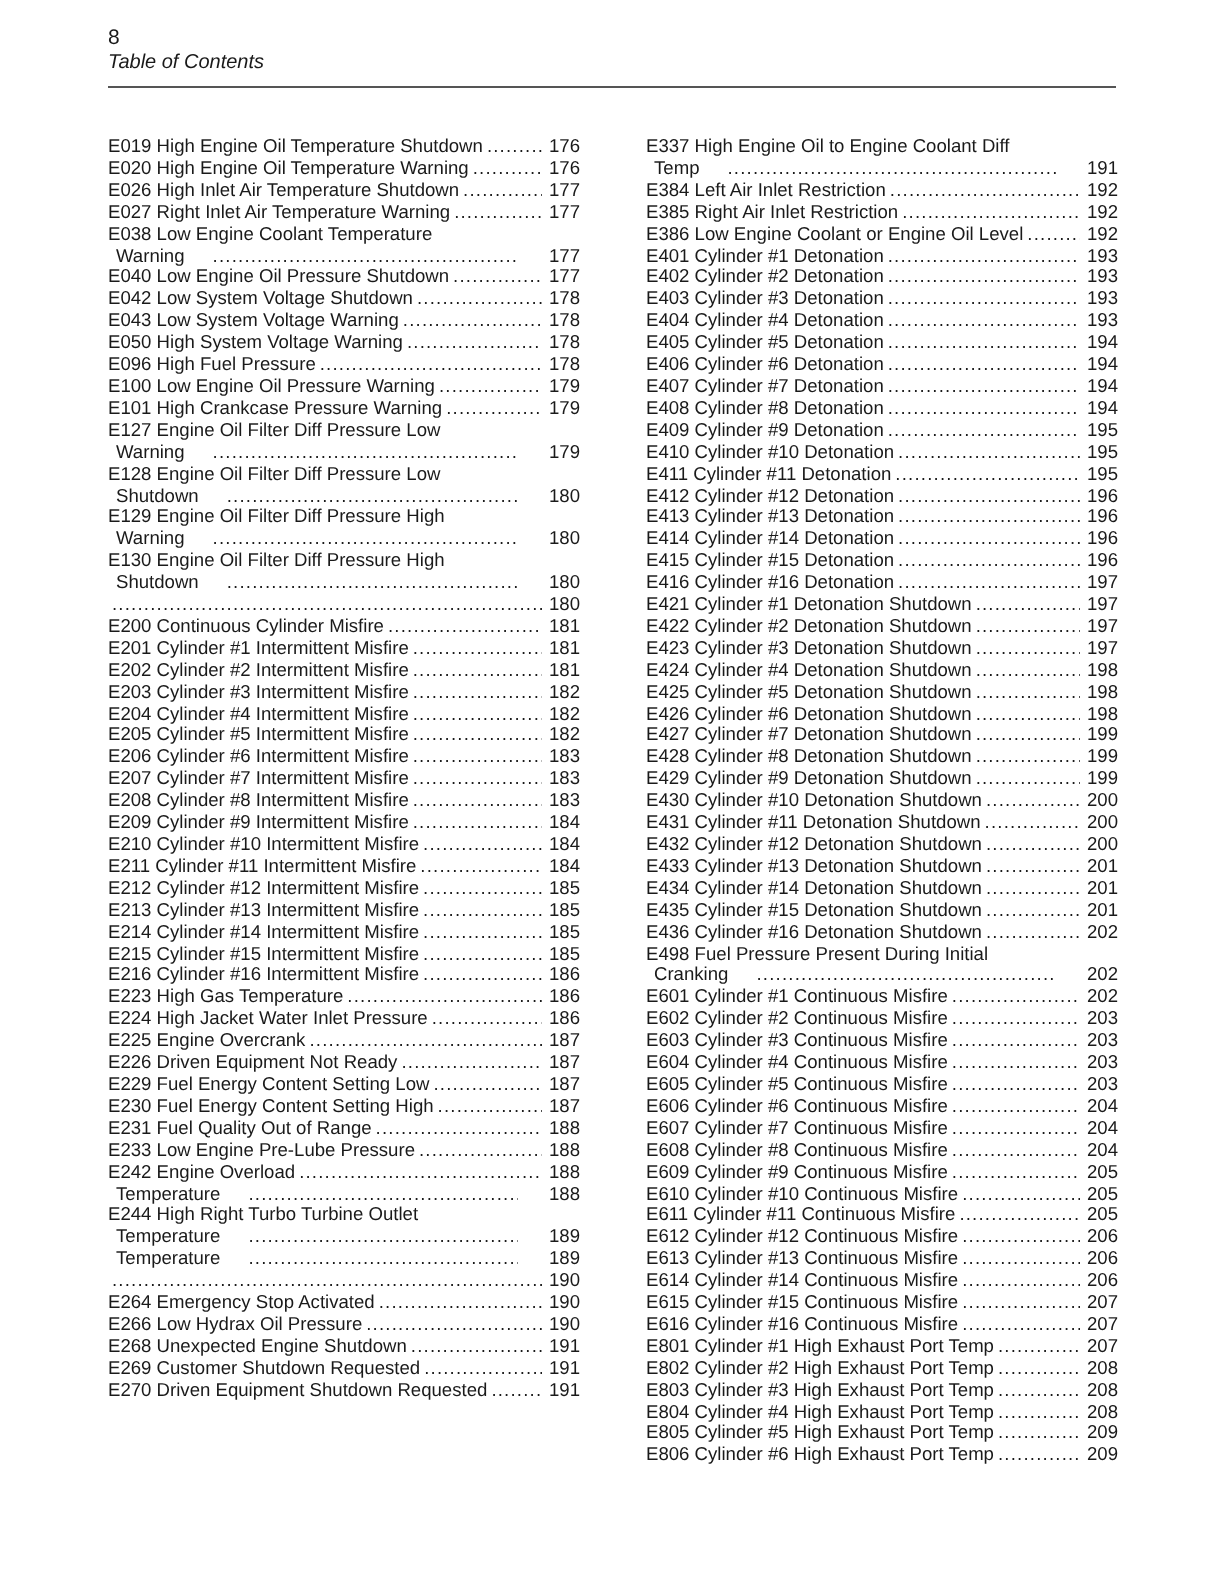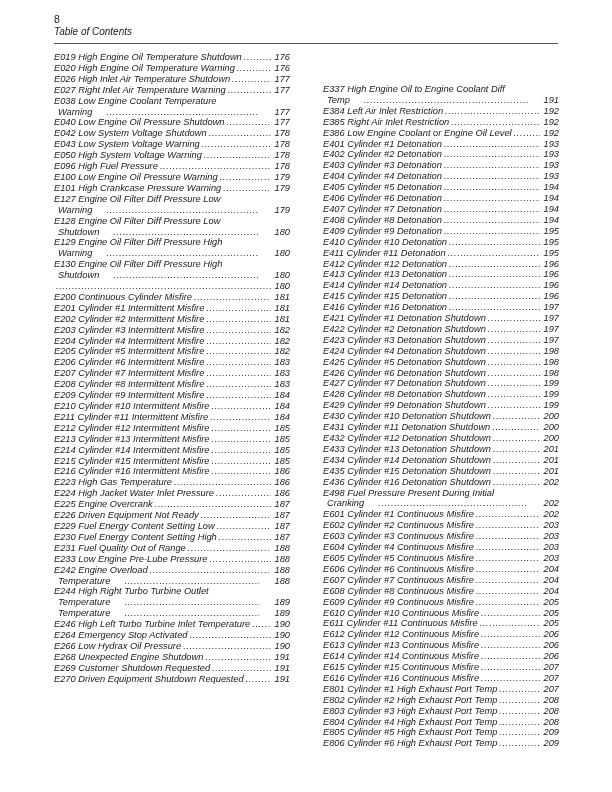--- a/index.html
+++ b/index.html
@@ -10,7 +10,7 @@
     .header-title { font-size: 10px; line-height: 12px; margin-top: 1px; font-style: italic; }
     .header-rule { position: absolute; left: 54px; top: 43px; width: 504px; height: 0;
                    border-top: 1px solid #555; }
-    .col { position: absolute; top: 52px; width: 236px; font-size: 9.3px; line-height: 10.9px; font-style: italic; }
+    .col { position: absolute; top: 68px; width: 236px; font-size: 9.3px; line-height: 10.9px; }
     .col-left { left: 54px; }
     .col-right { left: 323px; margin-top: 32px; }
     .entry { display: block; }

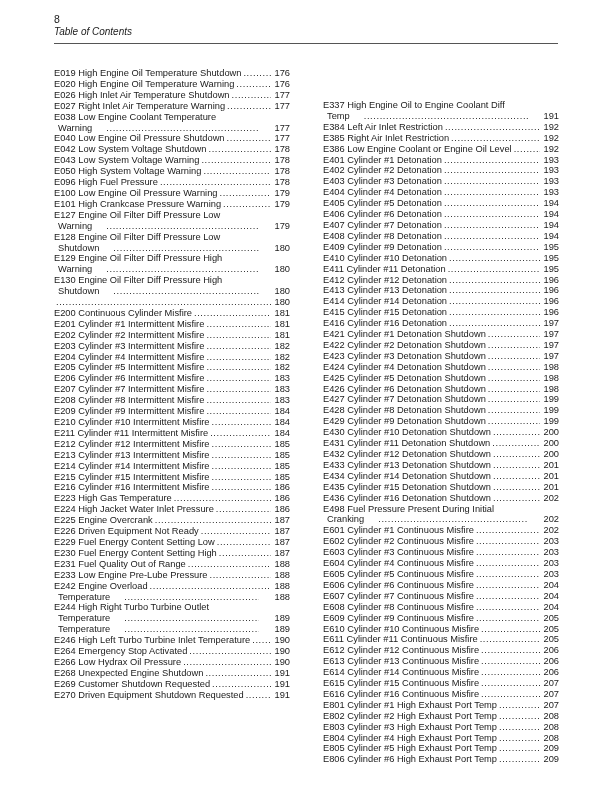--- a/index.html
+++ b/index.html
@@ -12,7 +12,7 @@
                    border-top: 1px solid #555; }
     .col { position: absolute; top: 68px; width: 236px; font-size: 9.3px; line-height: 10.9px; }
     .col-left { left: 54px; }
-    .col-right { left: 323px; margin-top: 32px; }
+    .col-right { left: 323px; }
     .entry { display: block; }
     .line { display: flex; align-items: baseline; white-space: nowrap; overflow: hidden; }
     .line.cont { padding-left: 4px; gap: 12px; }

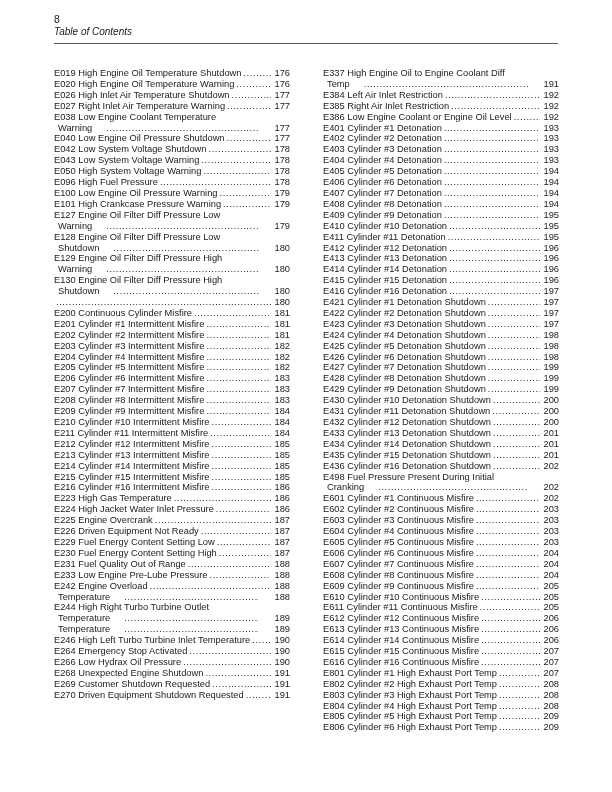--- a/index.html
+++ b/index.html
@@ -373,7 +373,6 @@
     </div>
     <div class="entry">
       <div class="line">
-        <span class="title">E246 High Left Turbo Turbine Inlet Temperature</span>
         <span class="leader"></span>
         <span class="page">190</span>
       </div>

